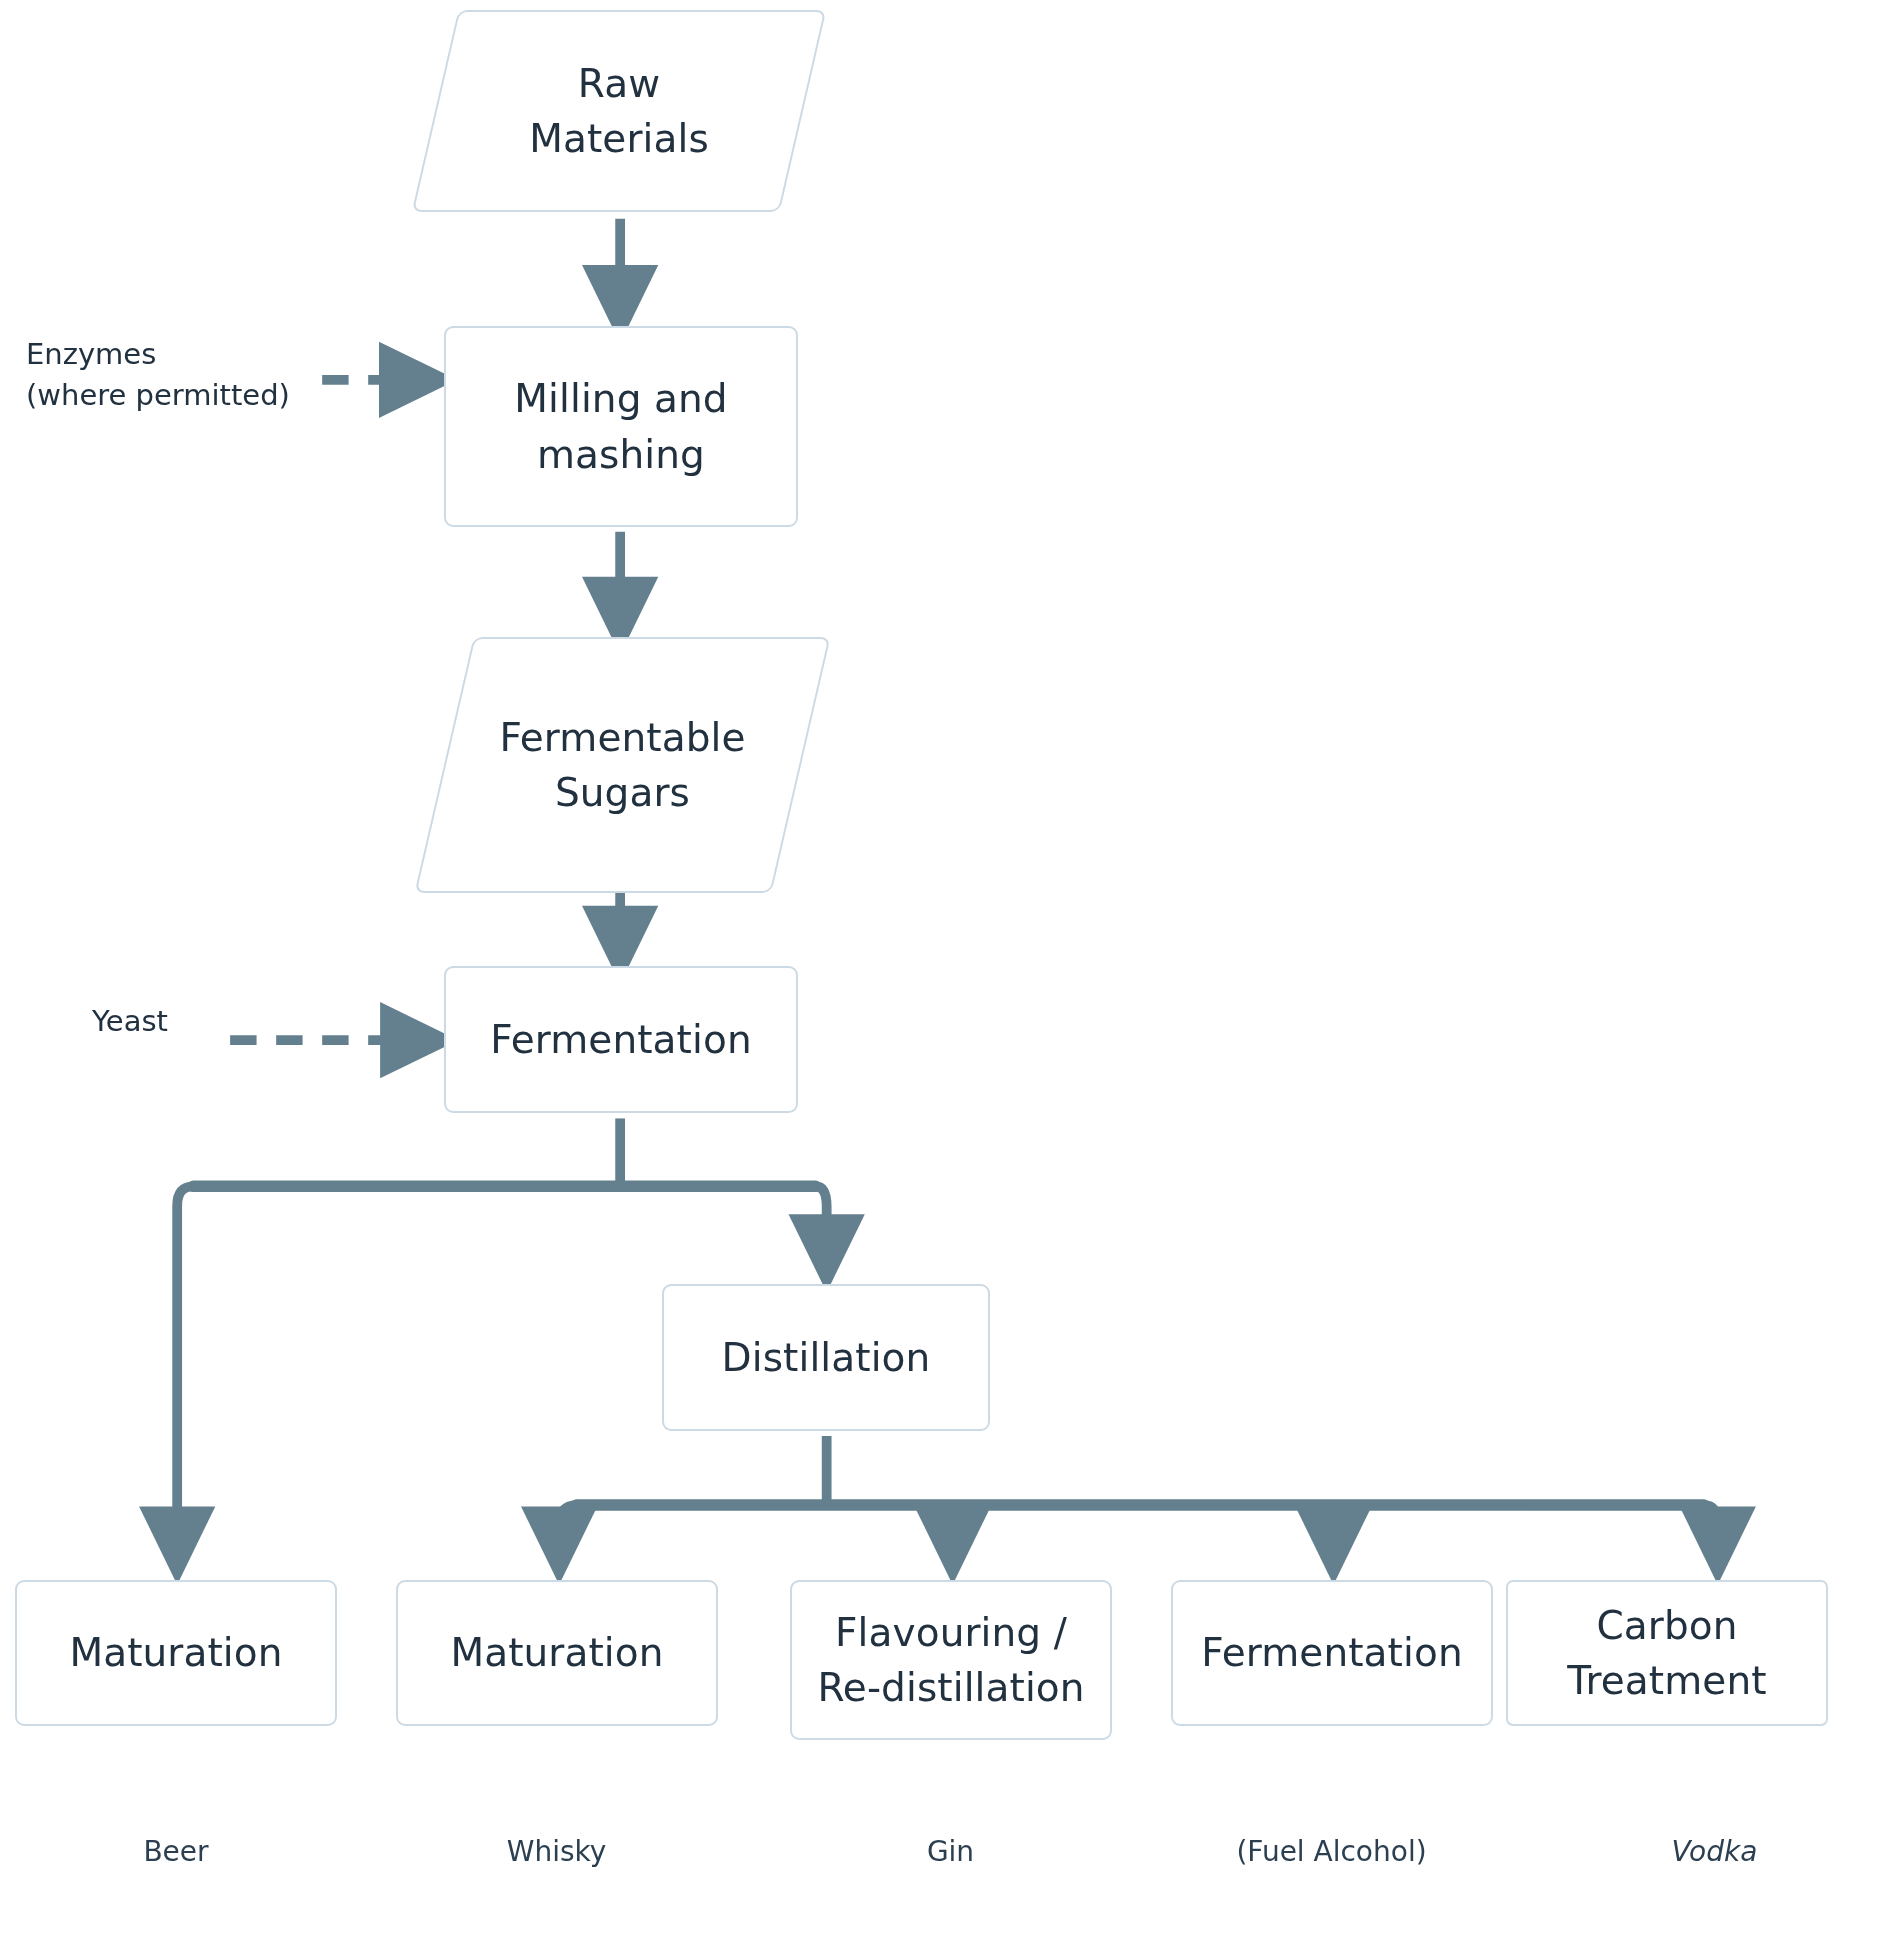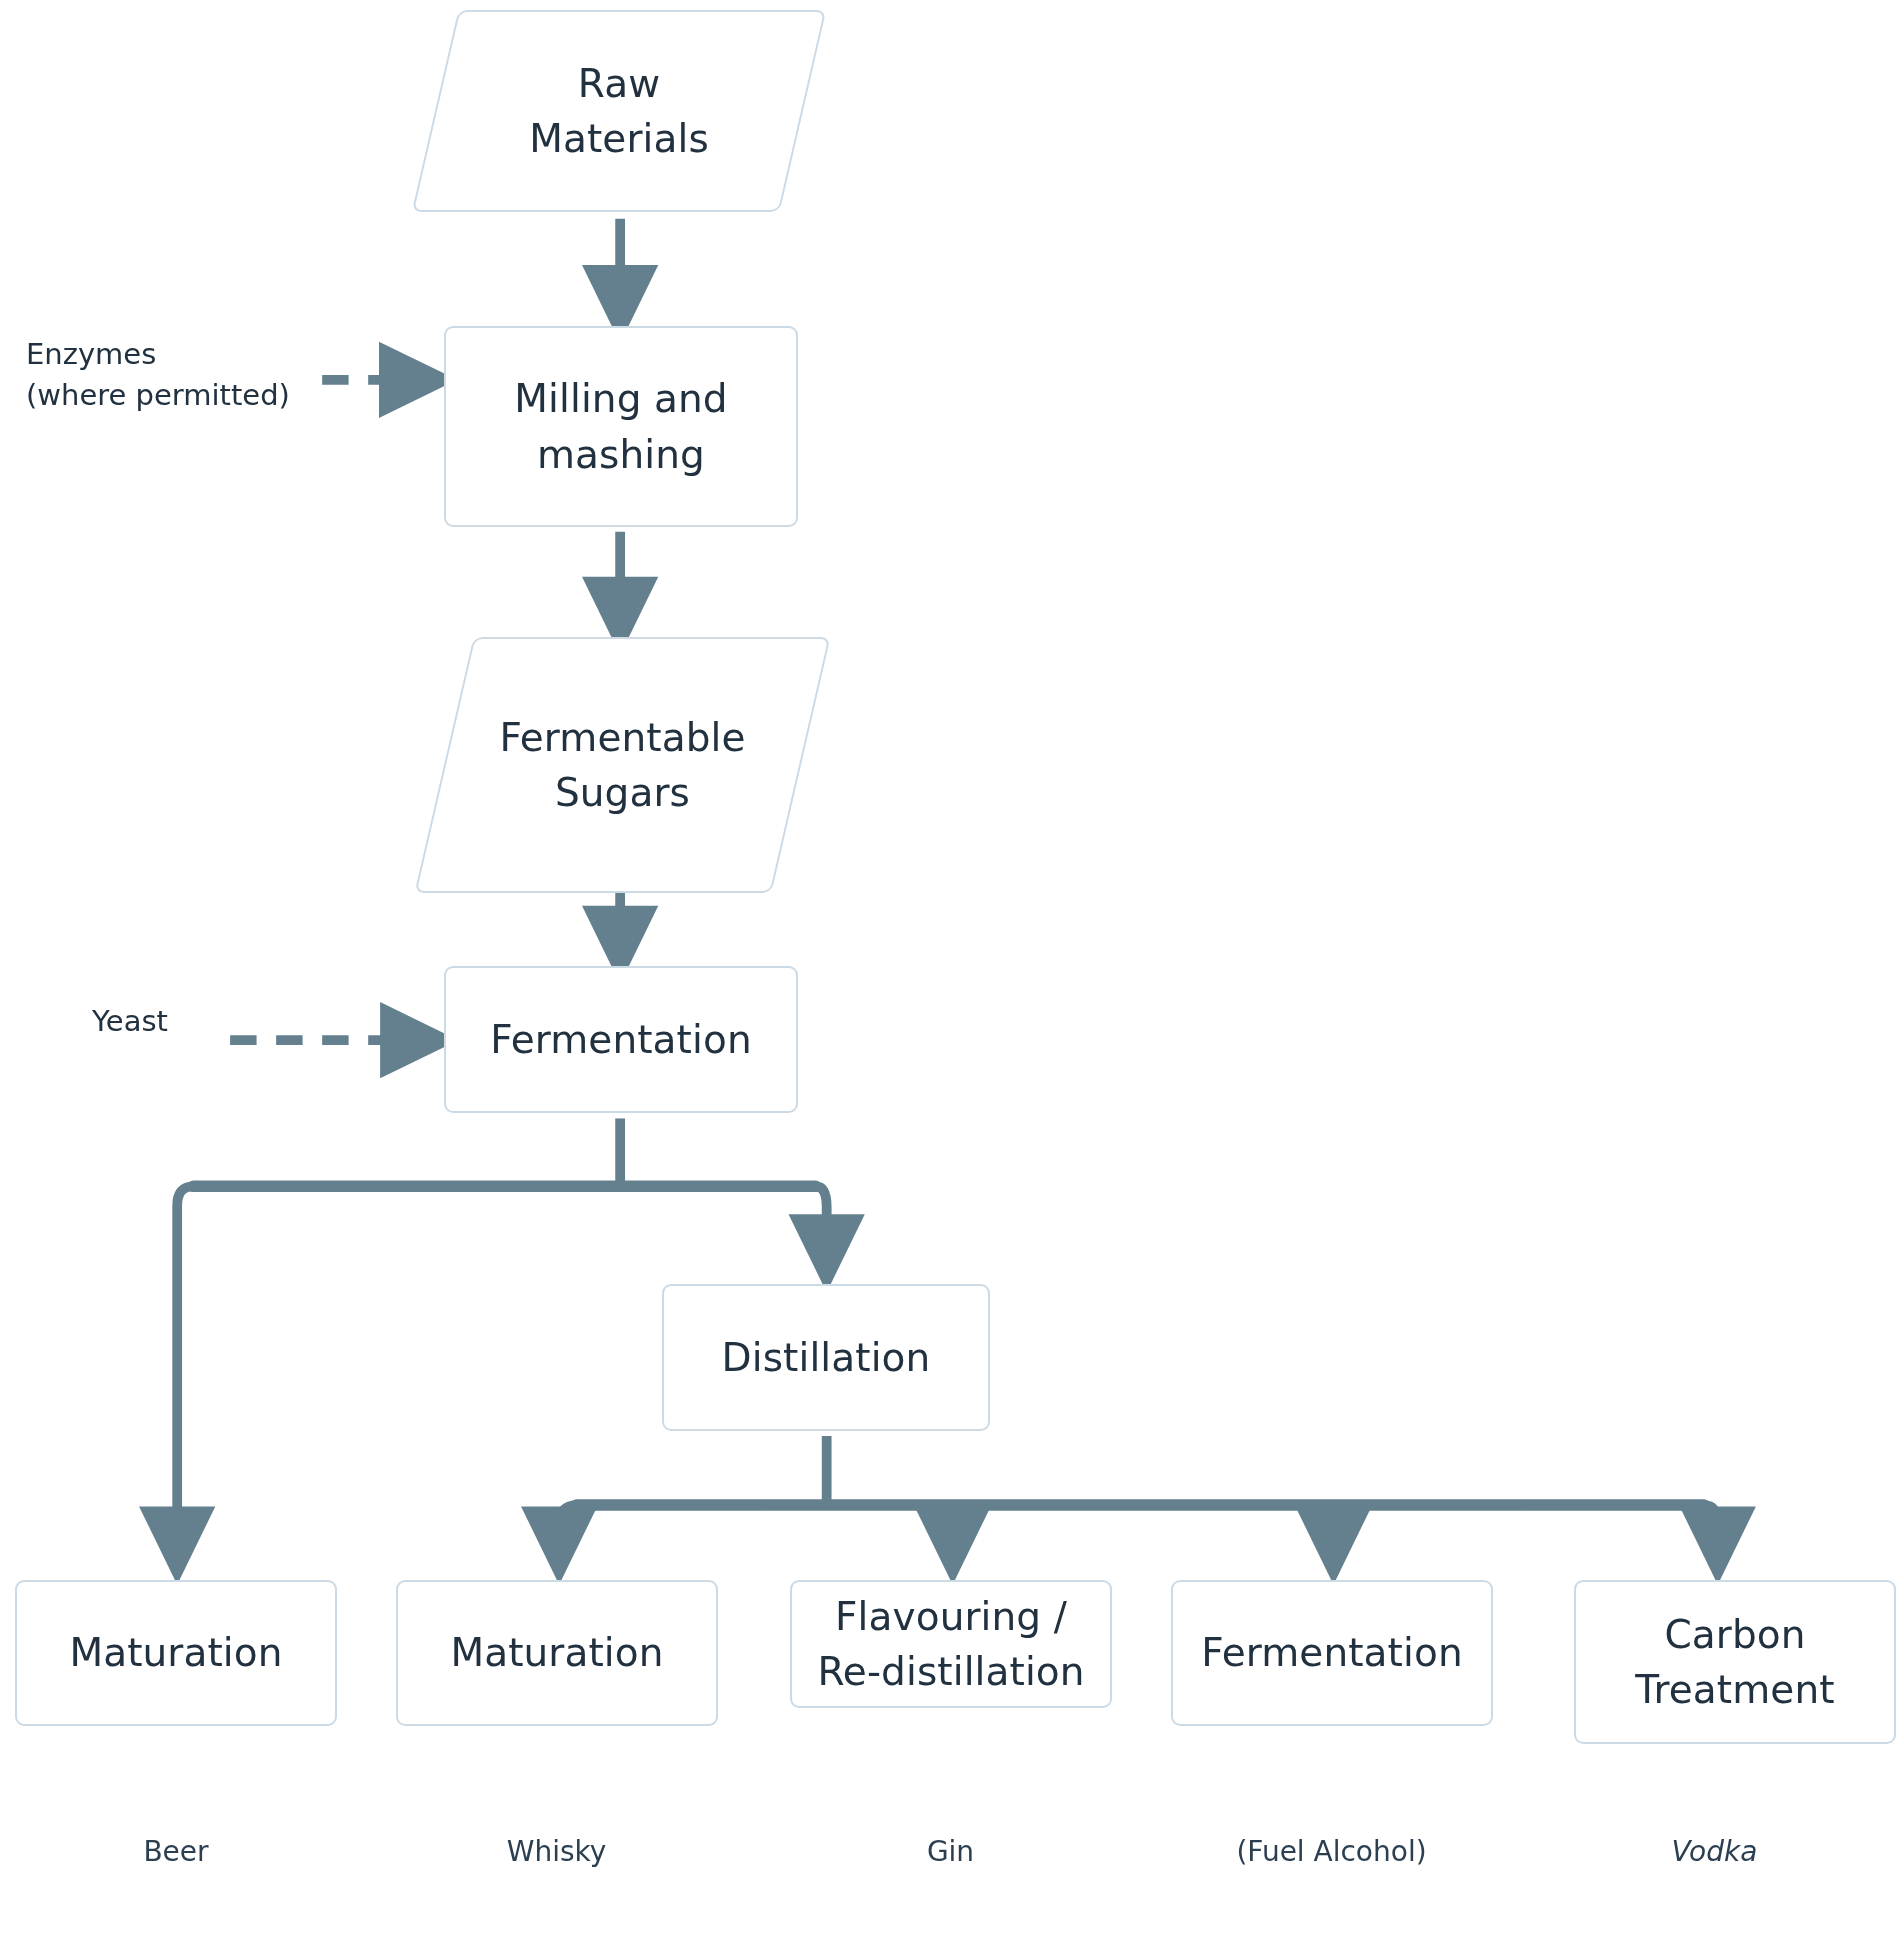--- a/index.html
+++ b/index.html
@@ -157,7 +157,7 @@
     <div class="nlabel">Maturation</div>
   </div>
 
-  <div class="node node-process" style="left:790px; top:1580px; width:322px; height:128px;">
+  <div class="node node-process" style="left:790px; top:1580px; width:322px; height:160px;">
     <div class="nlabel">Flavouring /
 Re-distillation</div>
   </div>

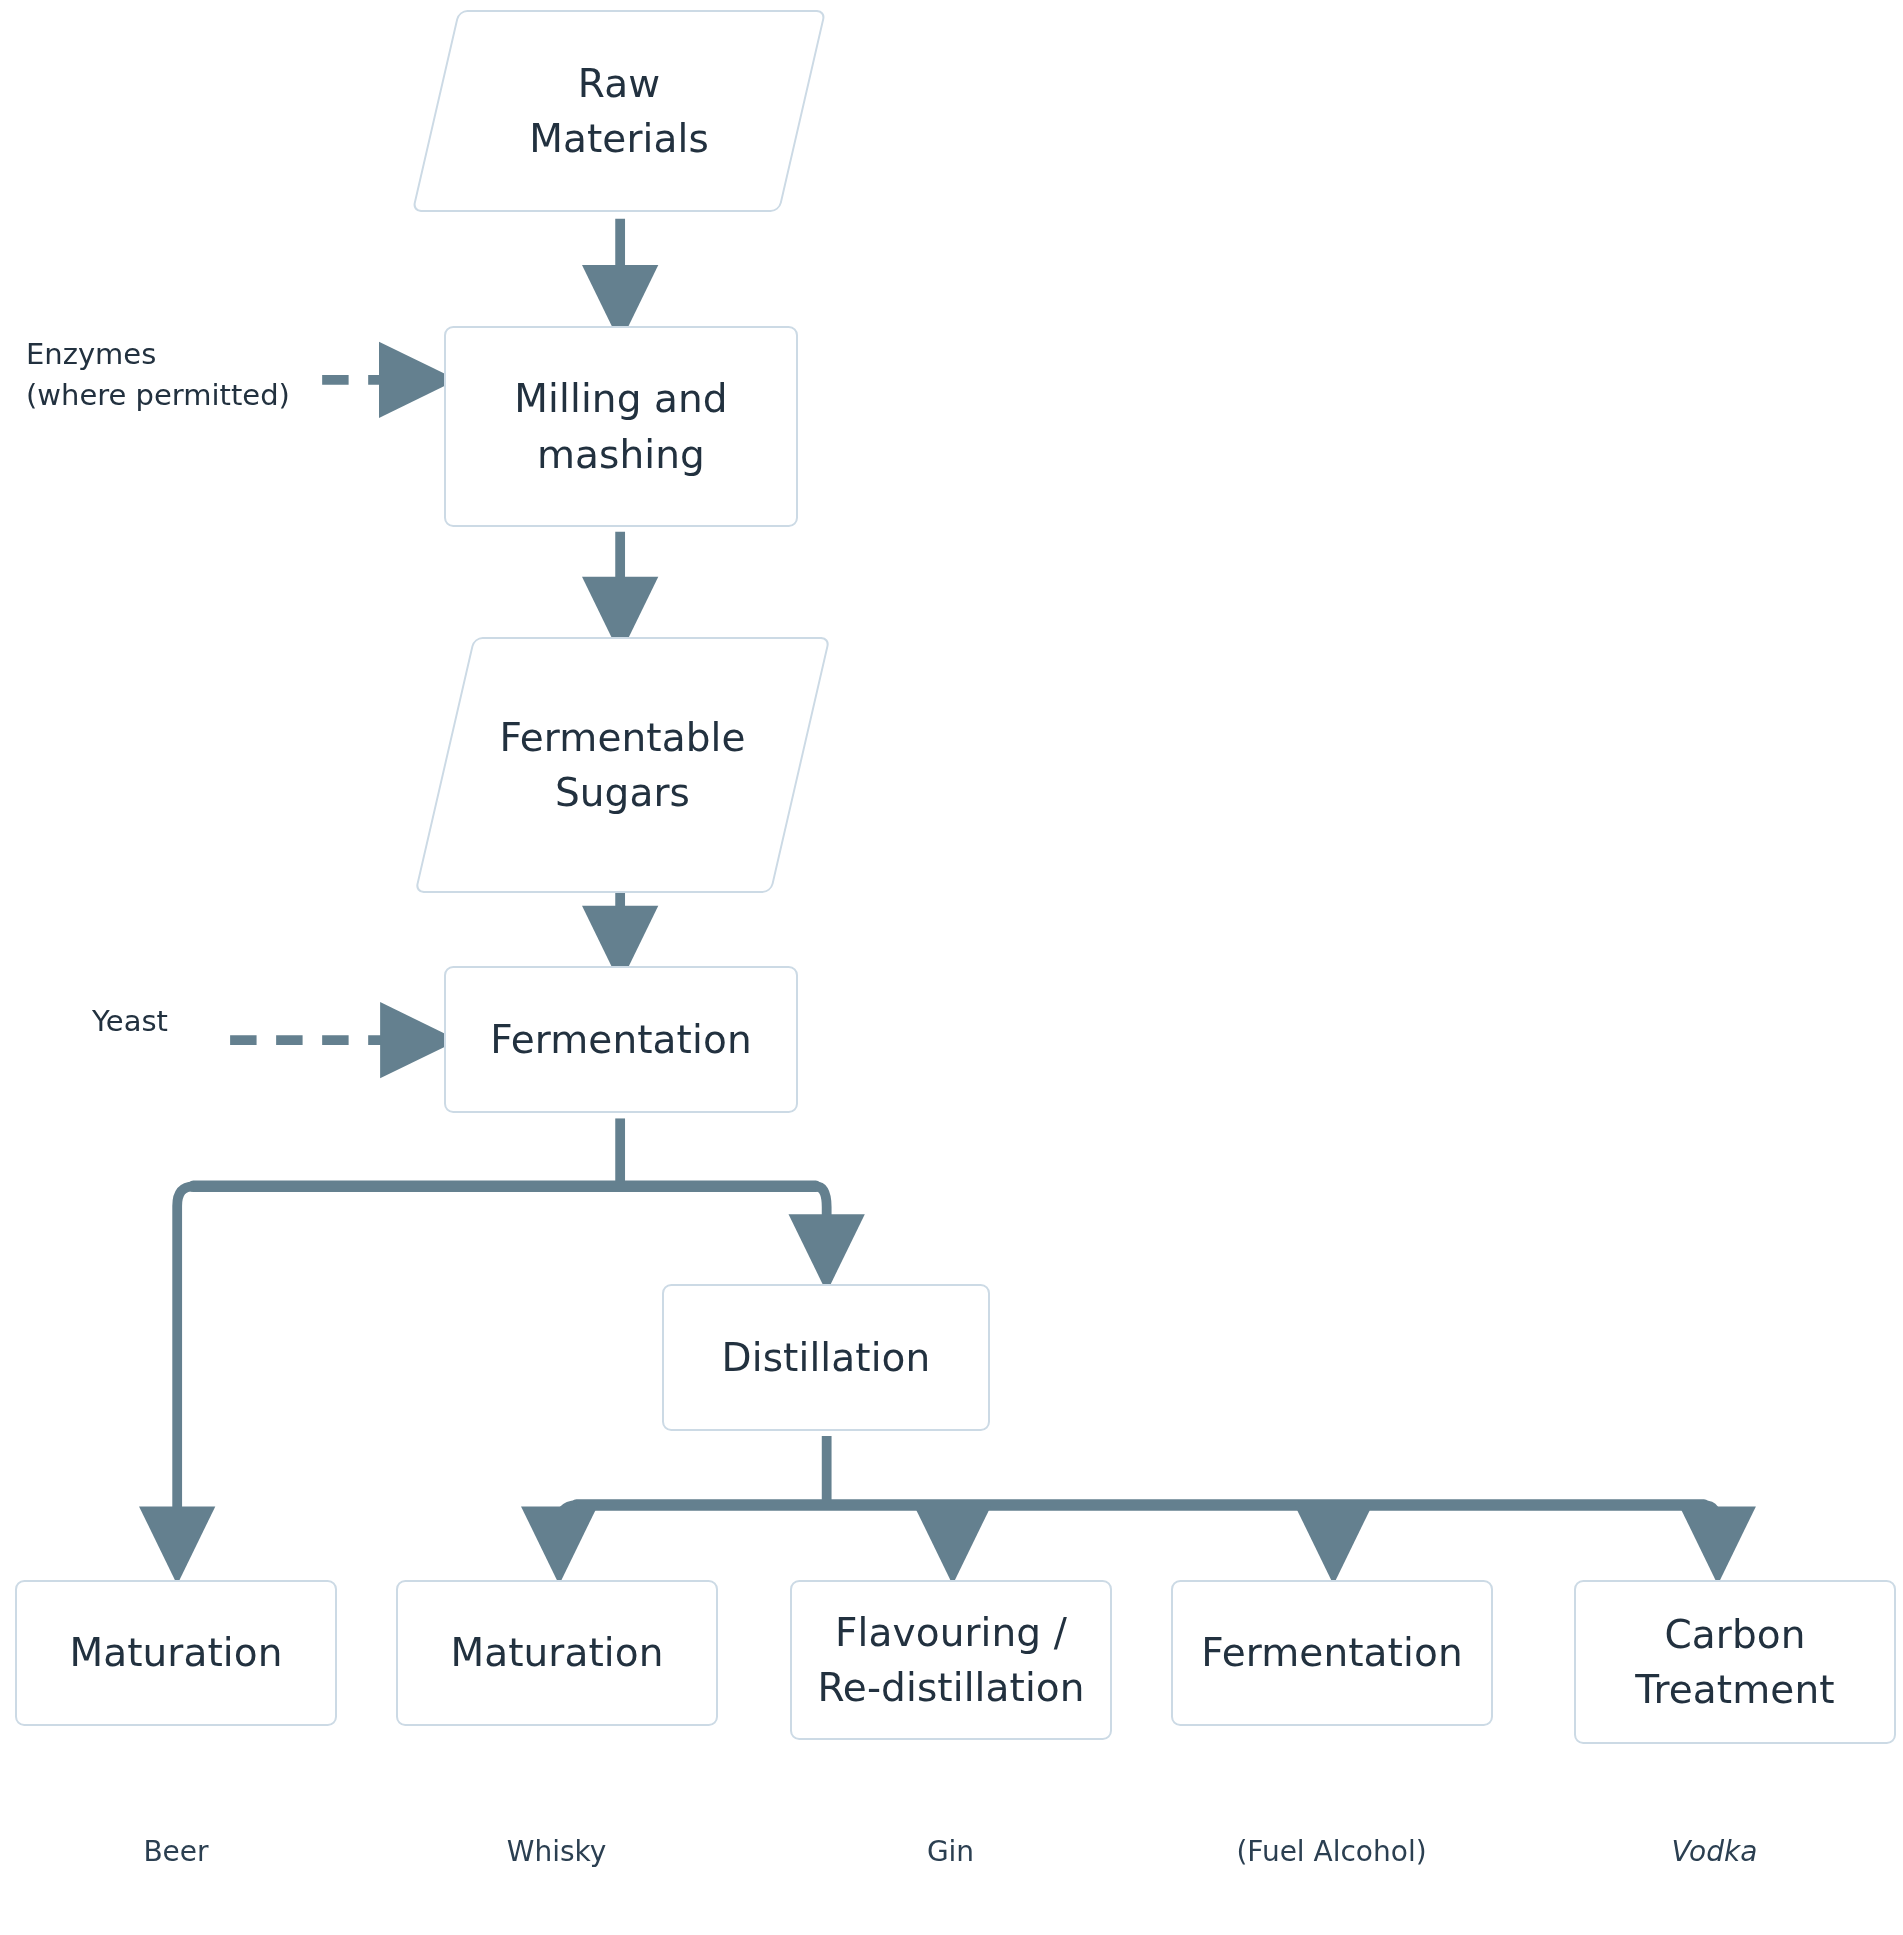--- a/index.html
+++ b/index.html
@@ -166,7 +166,7 @@
     <div class="nlabel">Fermentation</div>
   </div>
 
-  <div class="node node-process" style="left:1574px; top:1580px; width:322px; height:164px;">
+  <div class="node node-process" style="left:1506px; top:1580px; width:322px; height:146px;border-radius:7px;">
     <div class="nlabel">Carbon
 Treatment</div>
   </div>

